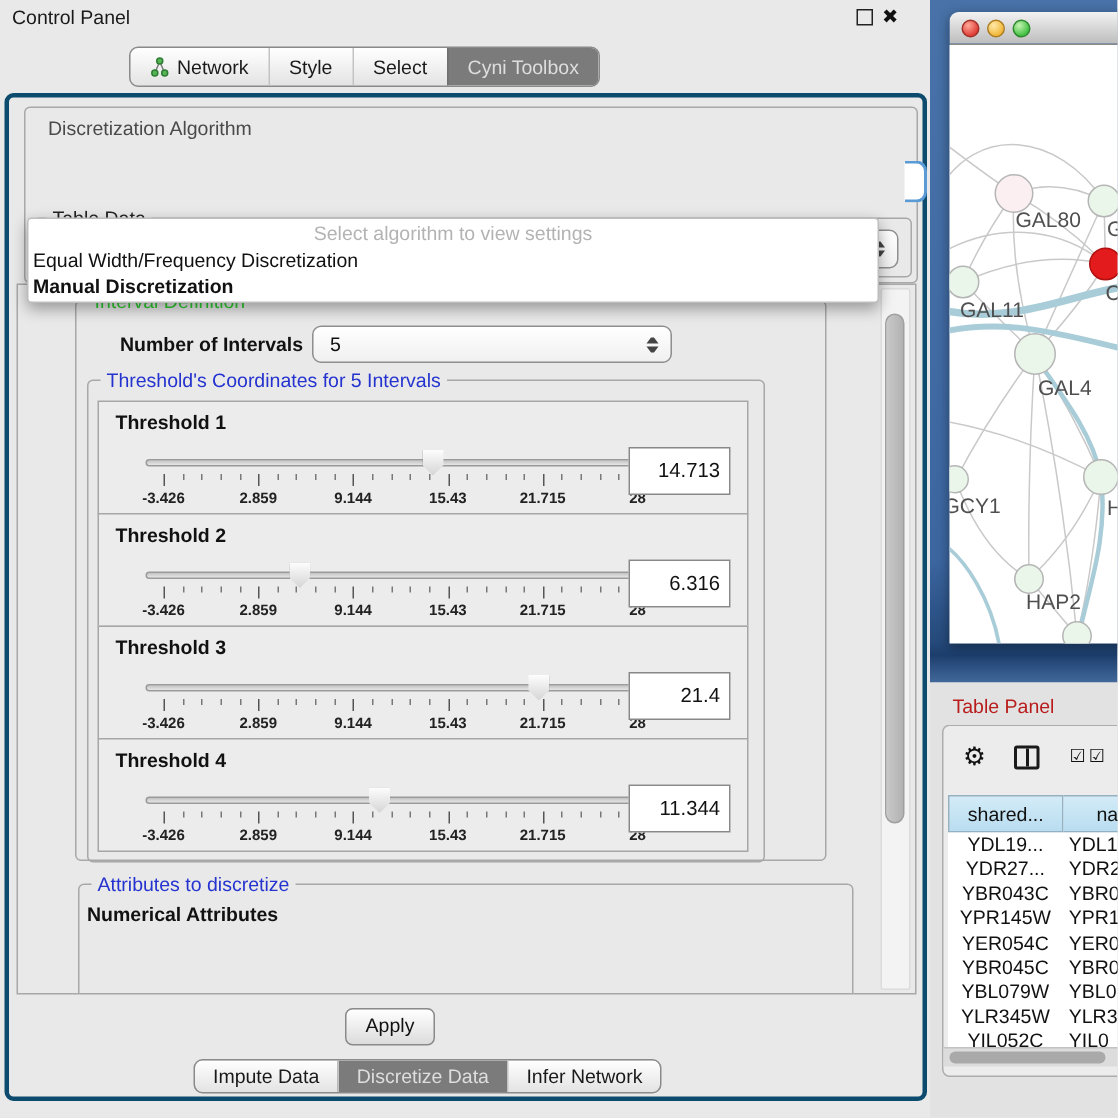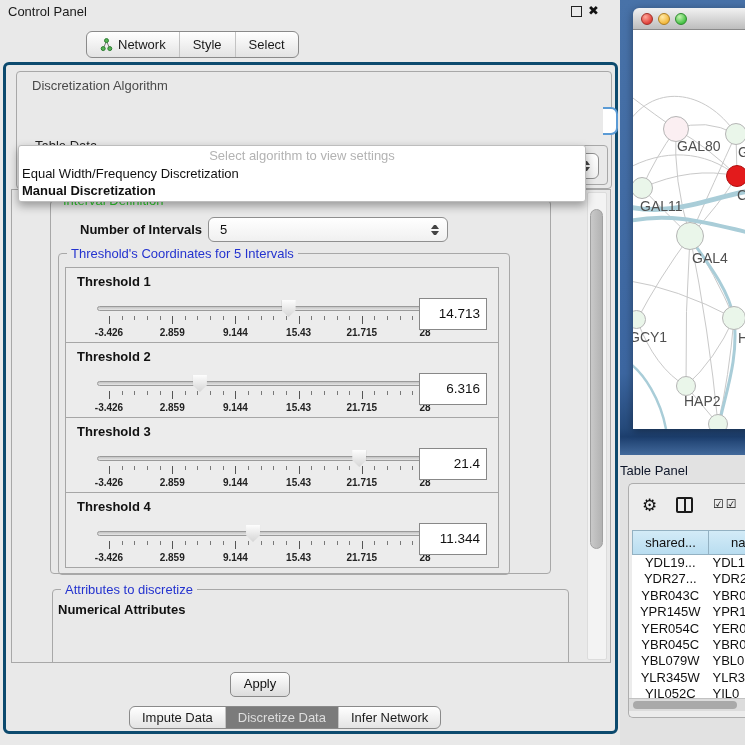--- a/index.html
+++ b/index.html
@@ -137,6 +137,9 @@
       </div>
     <div class="seg">
         <span>Select</span>
+      </div>
+    <div class="seg sel">
+        <span>Cyni Toolbox</span>
       </div>
   </nav>
 

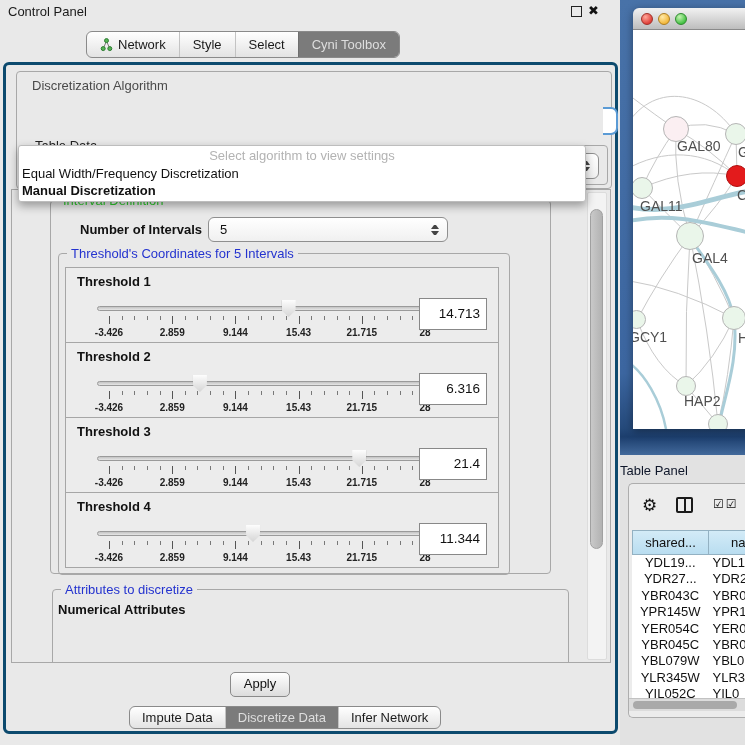--- a/index.html
+++ b/index.html
@@ -95,7 +95,7 @@
   .nlabel{position:absolute;font-size:14px;color:#4f4f4f;white-space:nowrap}
   
   .table-panel{position:absolute;left:620px;top:455px;width:125px;height:290px;background:#e2e2e2}
-  .tp-title{position:absolute;left:0;top:8px;color:#0f172a}
+  .tp-title{position:absolute;left:15px;top:8px;color:#b91c1c}
   .browser{position:absolute;left:8px;top:28px;width:117px;height:235px;background:#ececec;border:1px solid #adadad;border-right:none;border-radius:5px 0 0 5px;box-sizing:border-box}
   .gear{position:absolute;left:13px;top:11px;font-size:17px;color:#111;font-family:"DejaVu Sans",sans-serif}
   .split-icon{position:absolute;left:47px;top:13px;width:17px;height:16px;border:2px solid #1a1a1a;border-radius:2px;box-sizing:border-box}

